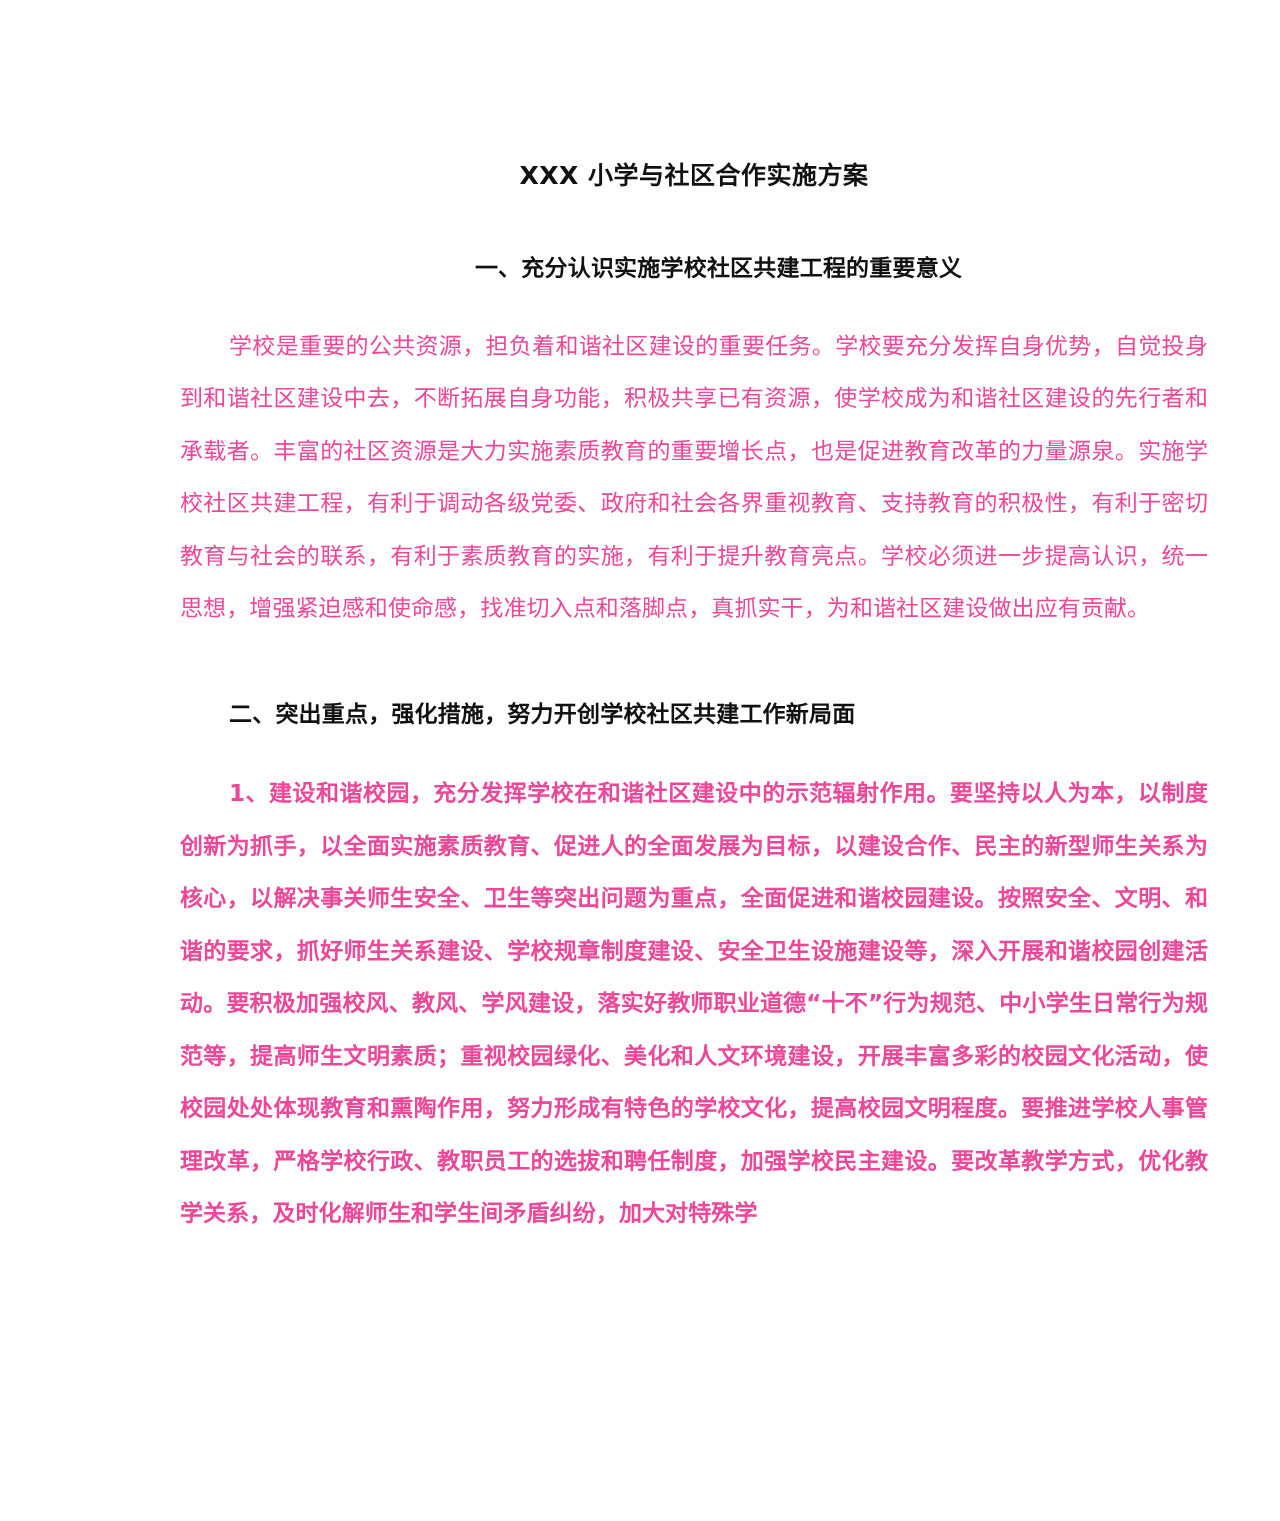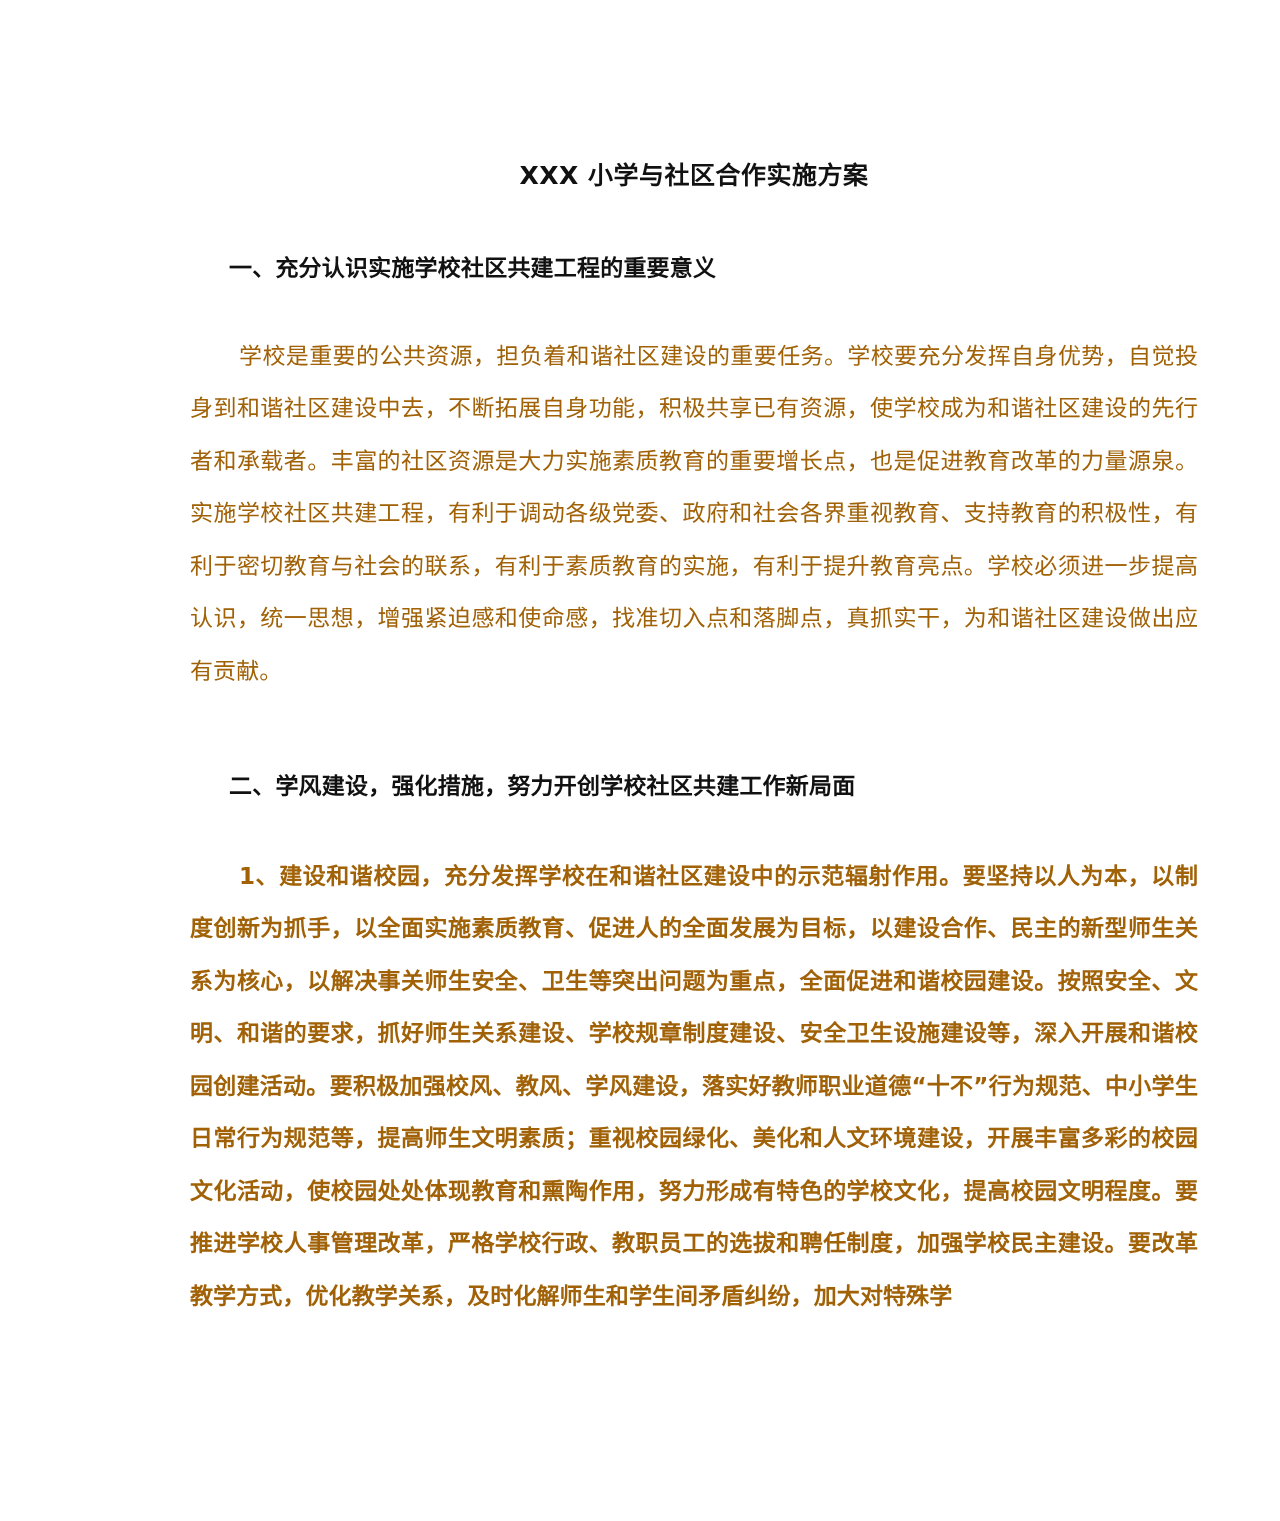--- a/index.html
+++ b/index.html
@@ -57,7 +57,7 @@
     color: #111111;
     letter-spacing: 0.2px;
   }
-  .heading-1 { padding-top: 58px; }
+  .heading-1 { padding-top: 58px; text-align: center; }
   .heading-2 { padding-top: 62px; }
   .body-para {
     font-size: 23px;

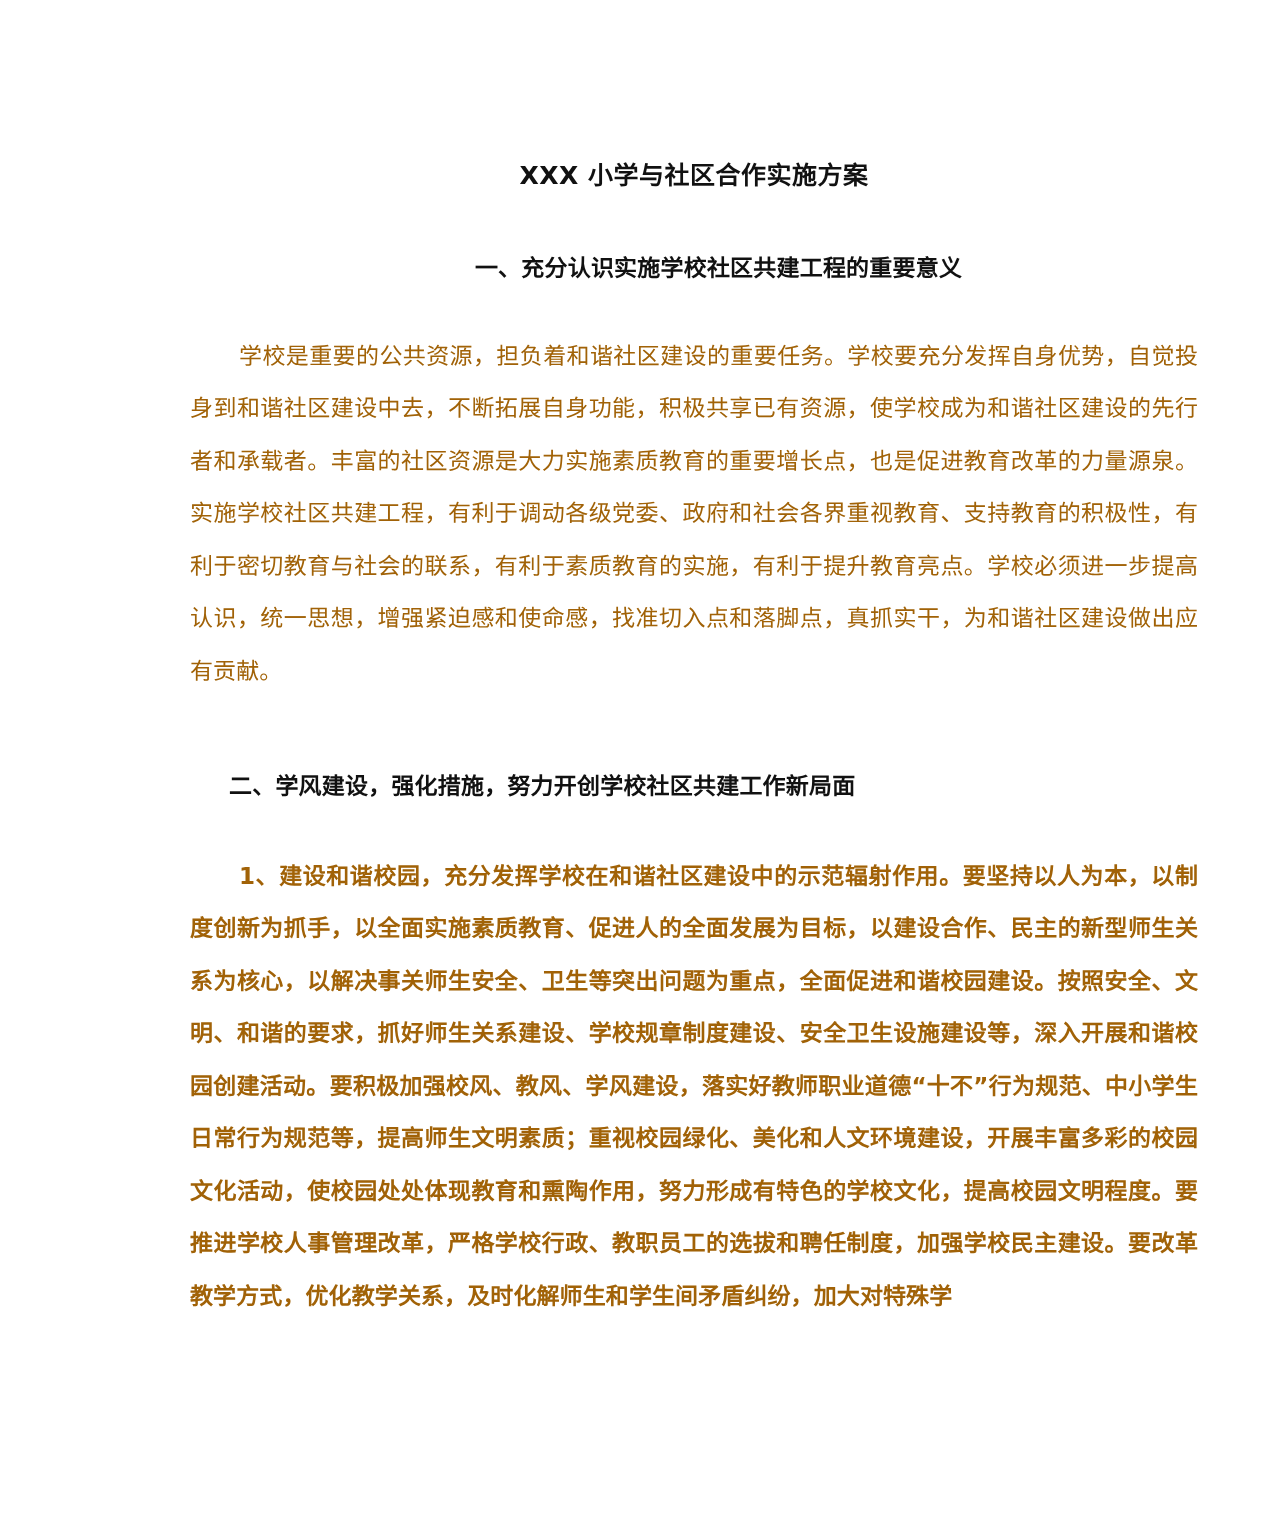--- a/index.html
+++ b/index.html
@@ -63,11 +63,11 @@
     font-size: 23px;
     font-weight: normal;
     line-height: 52.5px;
-    margin: 10px;
+    margin: 0;
     text-align: justify;
     text-justify: inter-ideograph;
     text-indent: 49px;
-    color: #a16207;
+    color: #ec4899;
     letter-spacing: 0.1px;
   }
   .para-gap-1 { padding-top: 34px; }

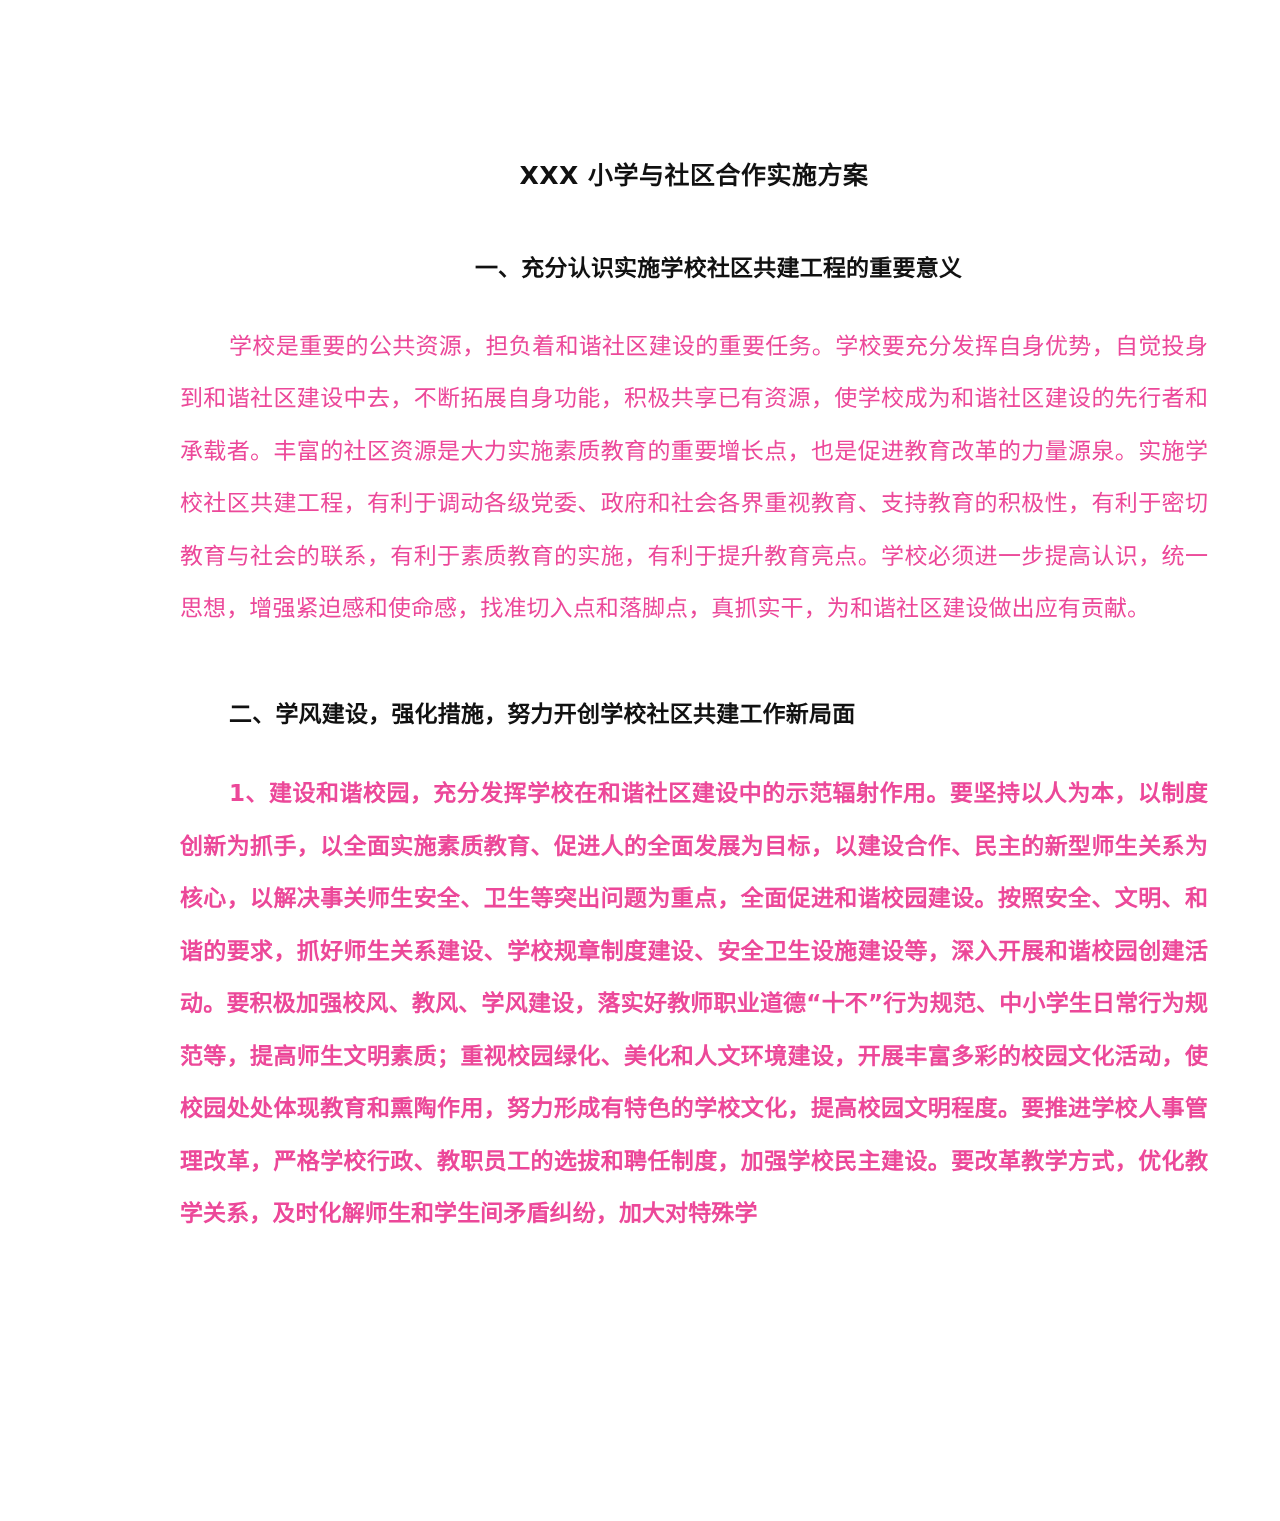--- a/index.html
+++ b/index.html
@@ -86,7 +86,7 @@
 
     <p class="body-para para-gap-1">学校是重要的公共资源，担负着和谐社区建设的重要任务。学校要充分发挥自身优势，自觉投身到和谐社区建设中去，不断拓展自身功能，积极共享已有资源，使学校成为和谐社区建设的先行者和承载者。丰富的社区资源是大力实施素质教育的重要增长点，也是促进教育改革的力量源泉。实施学校社区共建工程，有利于调动各级党委、政府和社会各界重视教育、支持教育的积极性，有利于密切教育与社会的联系，有利于素质教育的实施，有利于提升教育亮点。学校必须进一步提高认识，统一思想，增强紧迫感和使命感，找准切入点和落脚点，真抓实干，为和谐社区建设做出应有贡献。</p>
 
-    <h2 class="section-heading heading-2">二、学风建设，强化措施，努力开创学校社区共建工作新局面</h2>
+    <h2 class="section-heading heading-2">二、突出重点，强化措施，努力开创学校社区共建工作新局面</h2>
 
     <p class="body-para para-gap-2">1、建设和谐校园，充分发挥学校在和谐社区建设中的示范辐射作用。要坚持以人为本，以制度创新为抓手，以全面实施素质教育、促进人的全面发展为目标，以建设合作、民主的新型师生关系为核心，以解决事关师生安全、卫生等突出问题为重点，全面促进和谐校园建设。按照安全、文明、和谐的要求，抓好师生关系建设、学校规章制度建设、安全卫生设施建设等，深入开展和谐校园创建活动。要积极加强校风、教风、学风建设，落实好教师职业道德“十不”行为规范、中小学生日常行为规范等，提高师生文明素质；重视校园绿化、美化和人文环境建设，开展丰富多彩的校园文化活动，使校园处处体现教育和熏陶作用，努力形成有特色的学校文化，提高校园文明程度。要推进学校人事管理改革，严格学校行政、教职员工的选拔和聘任制度，加强学校民主建设。要改革教学方式，优化教学关系，及时化解师生和学生间矛盾纠纷，加大对特殊学</p>
 

